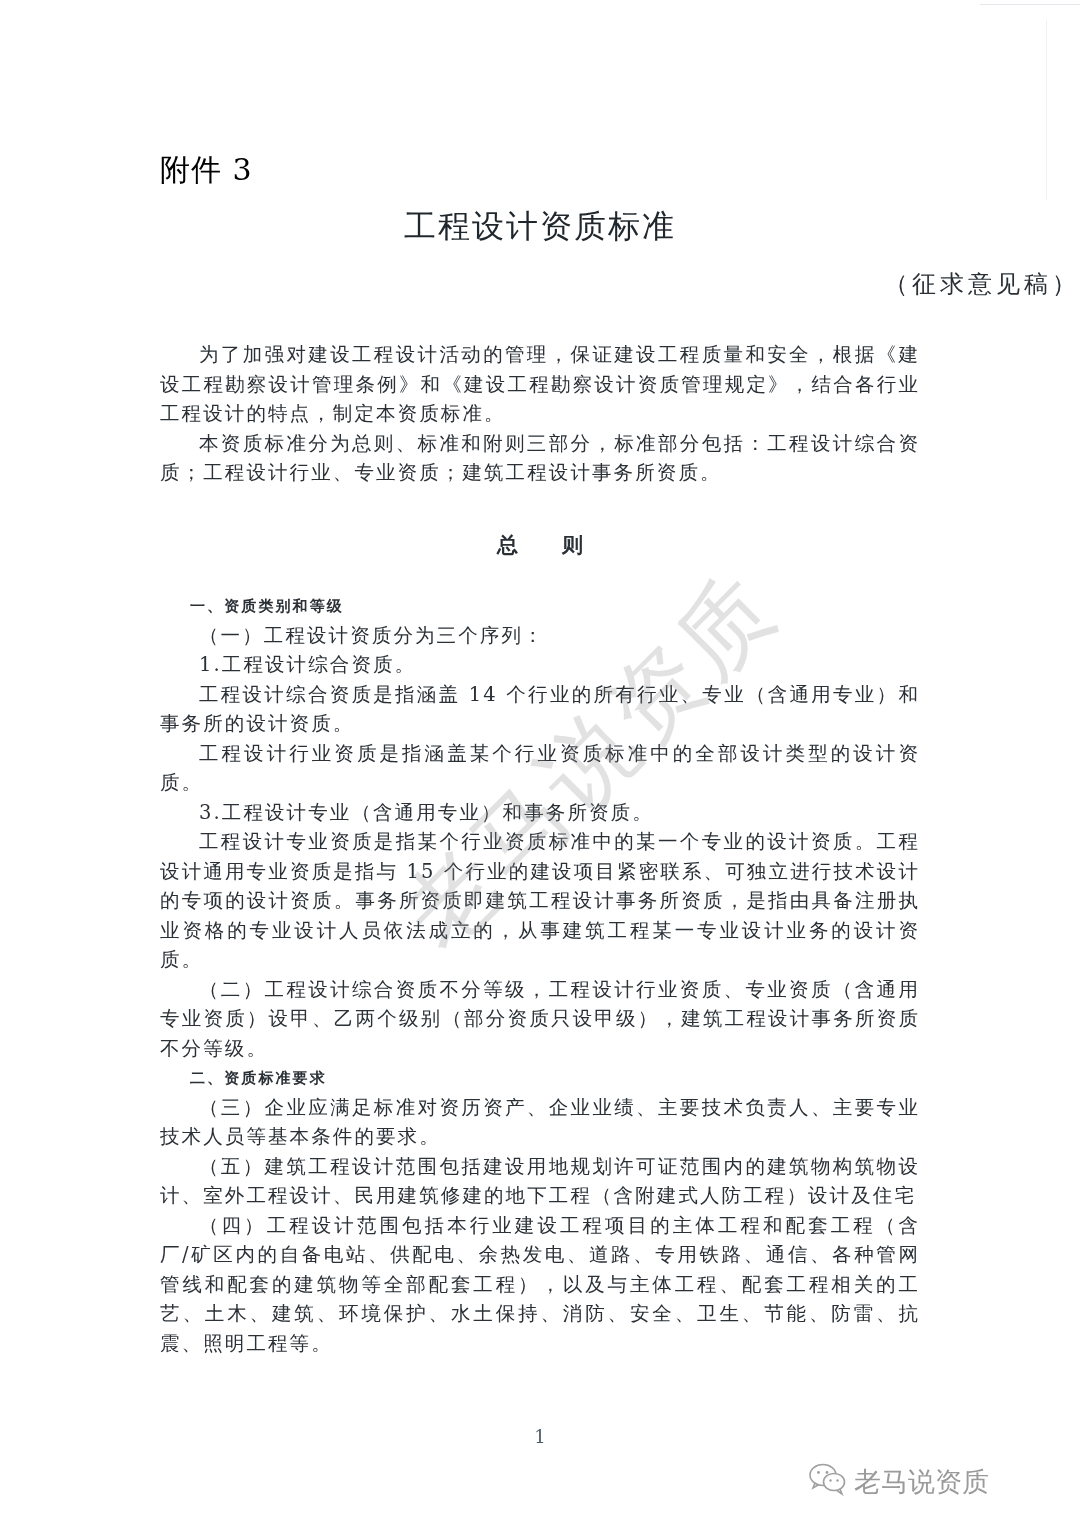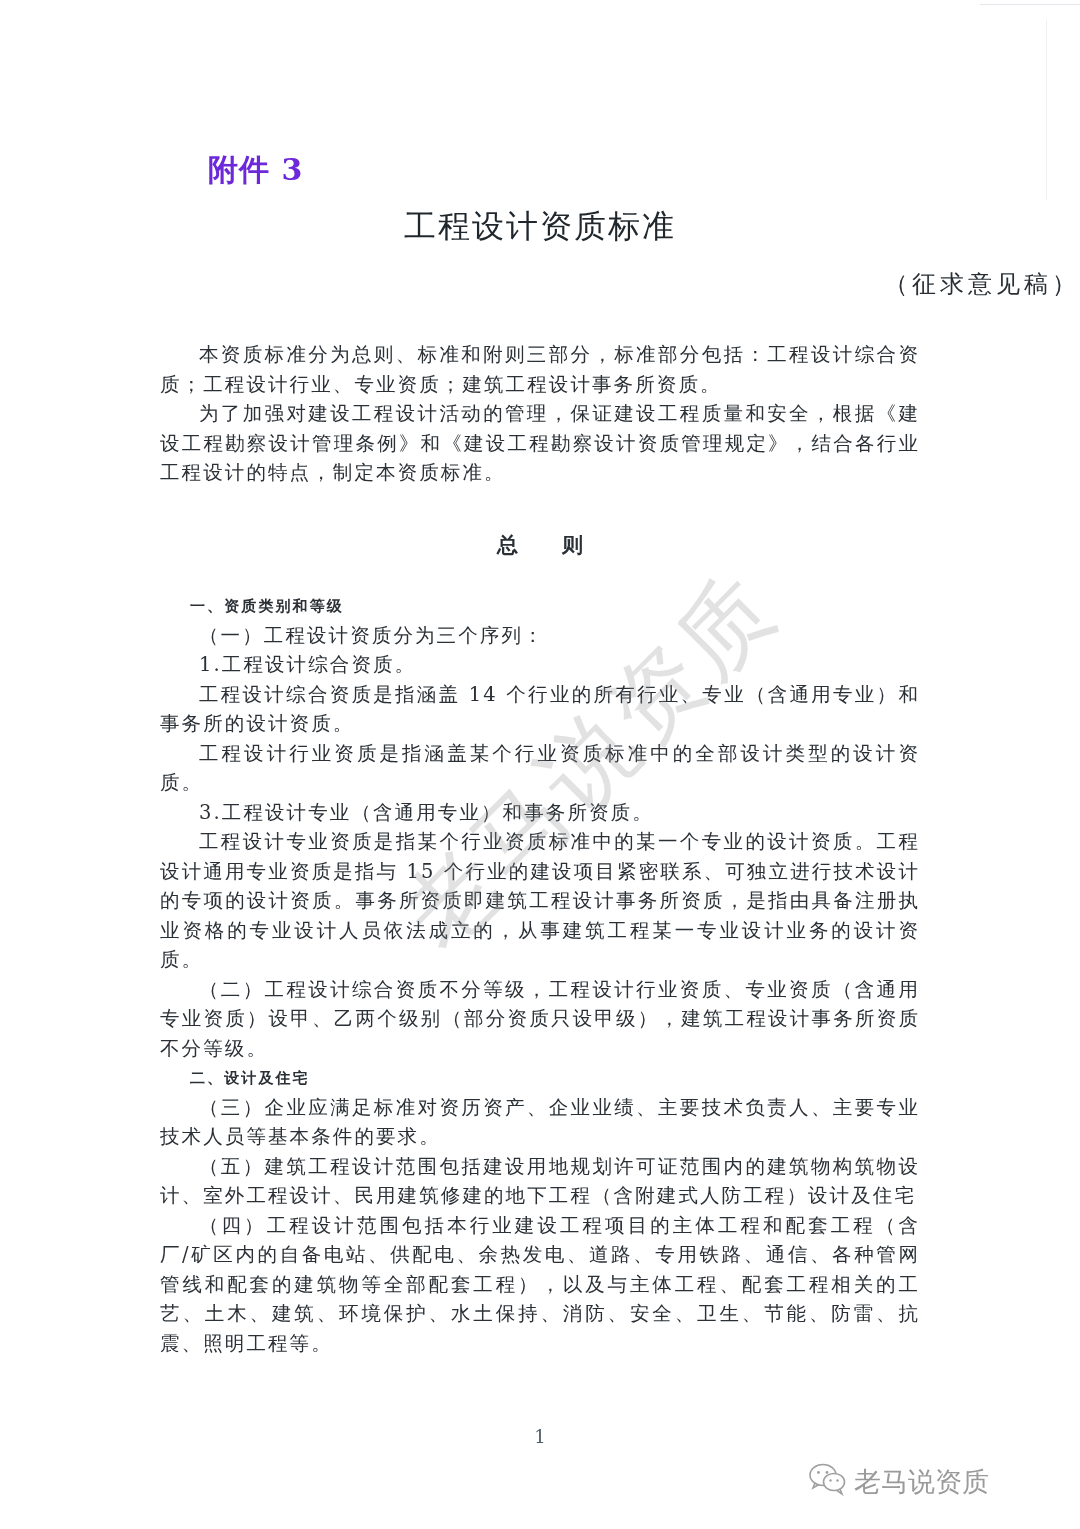--- a/index.html
+++ b/index.html
@@ -9,7 +9,7 @@
       font-family: "DejaVu Serif", "Liberation Serif", serif;
     }
     .page { position: absolute; left: 0; top: 0; width: 1080px; height: 1529px; }
-    .annex { position: absolute; left: 160px; top: 150px; font-size: 30px; font-weight: bold; letter-spacing: 1px; color: #6d28d9; margin-left: 48px; }
+    .annex { position: absolute; left: 160px; top: 150px; font-size: 30px; font-weight: normal; letter-spacing: 1px; color: #000000; }
     .title { position: absolute; left: 0; width: 1080px; top: 205px; text-align: center; font-size: 32px; font-weight: normal; letter-spacing: 2px; color: #1f272d; }
     .subtitle { position: absolute; left: 0; width: 1080px; top: 268px; text-align: right; font-size: 24px; letter-spacing: 4px; color: #2a3036; }
     .body-text { position: absolute; left: 160px; width: 760px; font-size: 19.5px; line-height: 29.5px; letter-spacing: 2.1px; text-align: justify; }

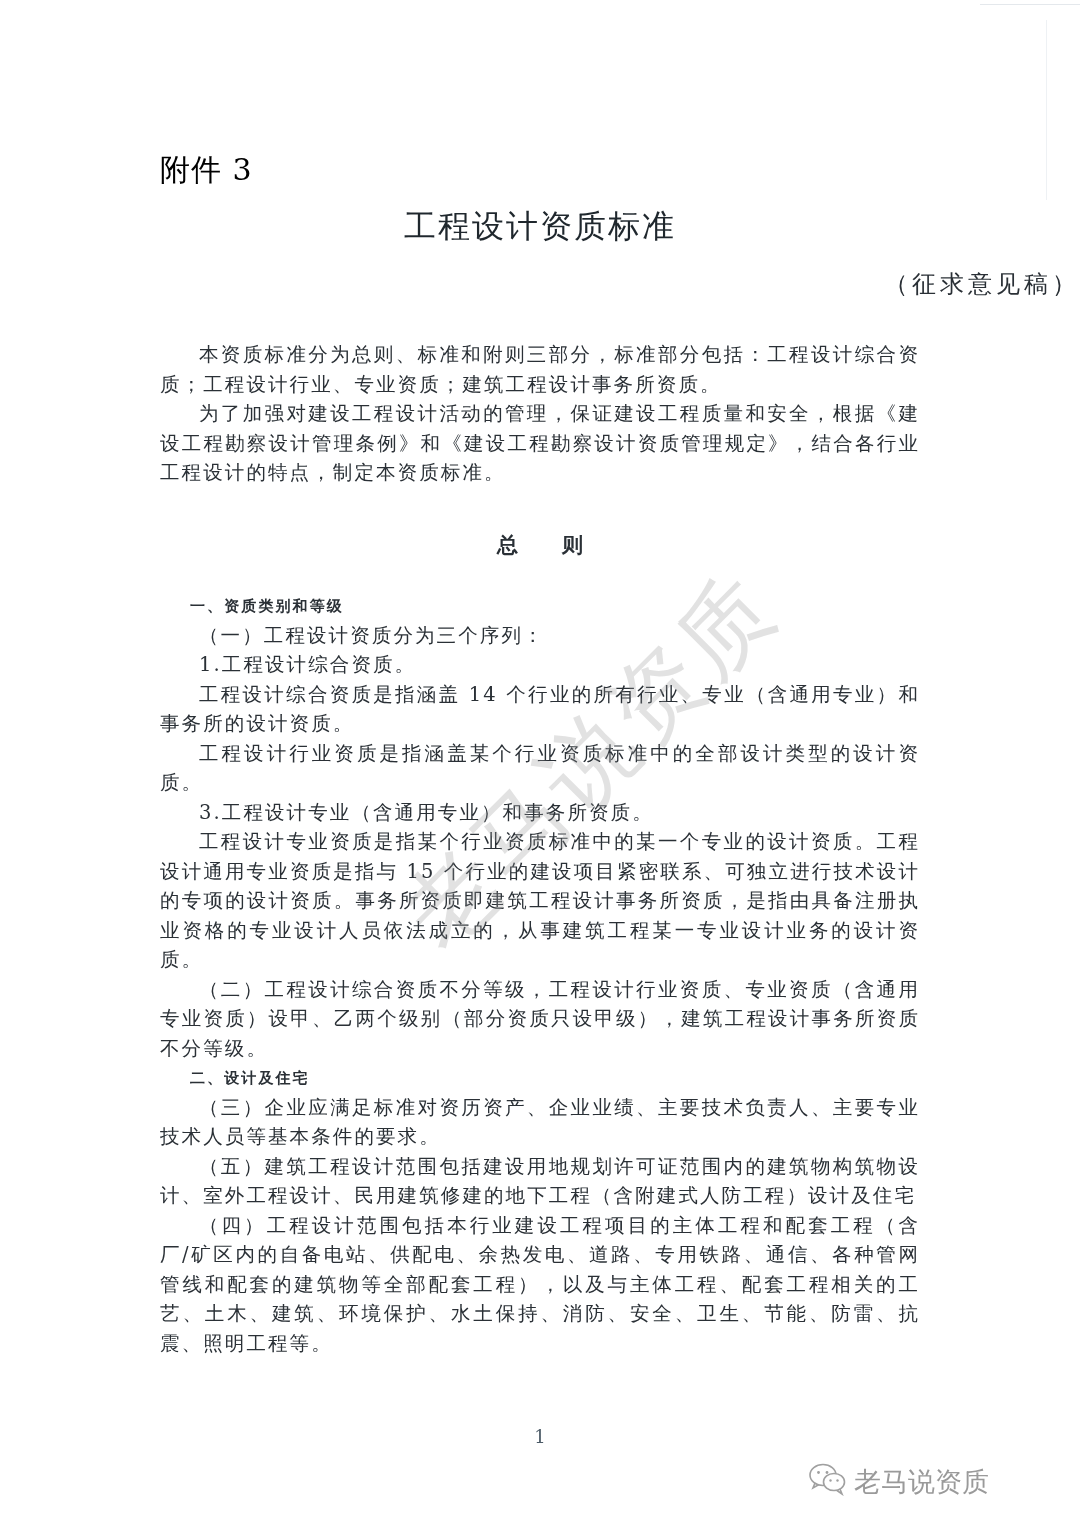--- a/index.html
+++ b/index.html
@@ -40,8 +40,8 @@
   <div class="subtitle">（征求意见稿）</div>
 
   <div class="body-text" style="top:340px;">
+    <p>为了加强对建设工程设计活动的管理，保证建设工程质量和安全，根据《建设工程勘察设计管理条例》和《建设工程勘察设计资质管理规定》，结合各行业工程设计的特点，制定本资质标准。</p>
     <p>本资质标准分为总则、标准和附则三部分，标准部分包括：工程设计综合资质；工程设计行业、专业资质；建筑工程设计事务所资质。</p>
-    <p>为了加强对建设工程设计活动的管理，保证建设工程质量和安全，根据《建设工程勘察设计管理条例》和《建设工程勘察设计资质管理规定》，结合各行业工程设计的特点，制定本资质标准。</p>
   </div>
 
   <div class="sec-title">

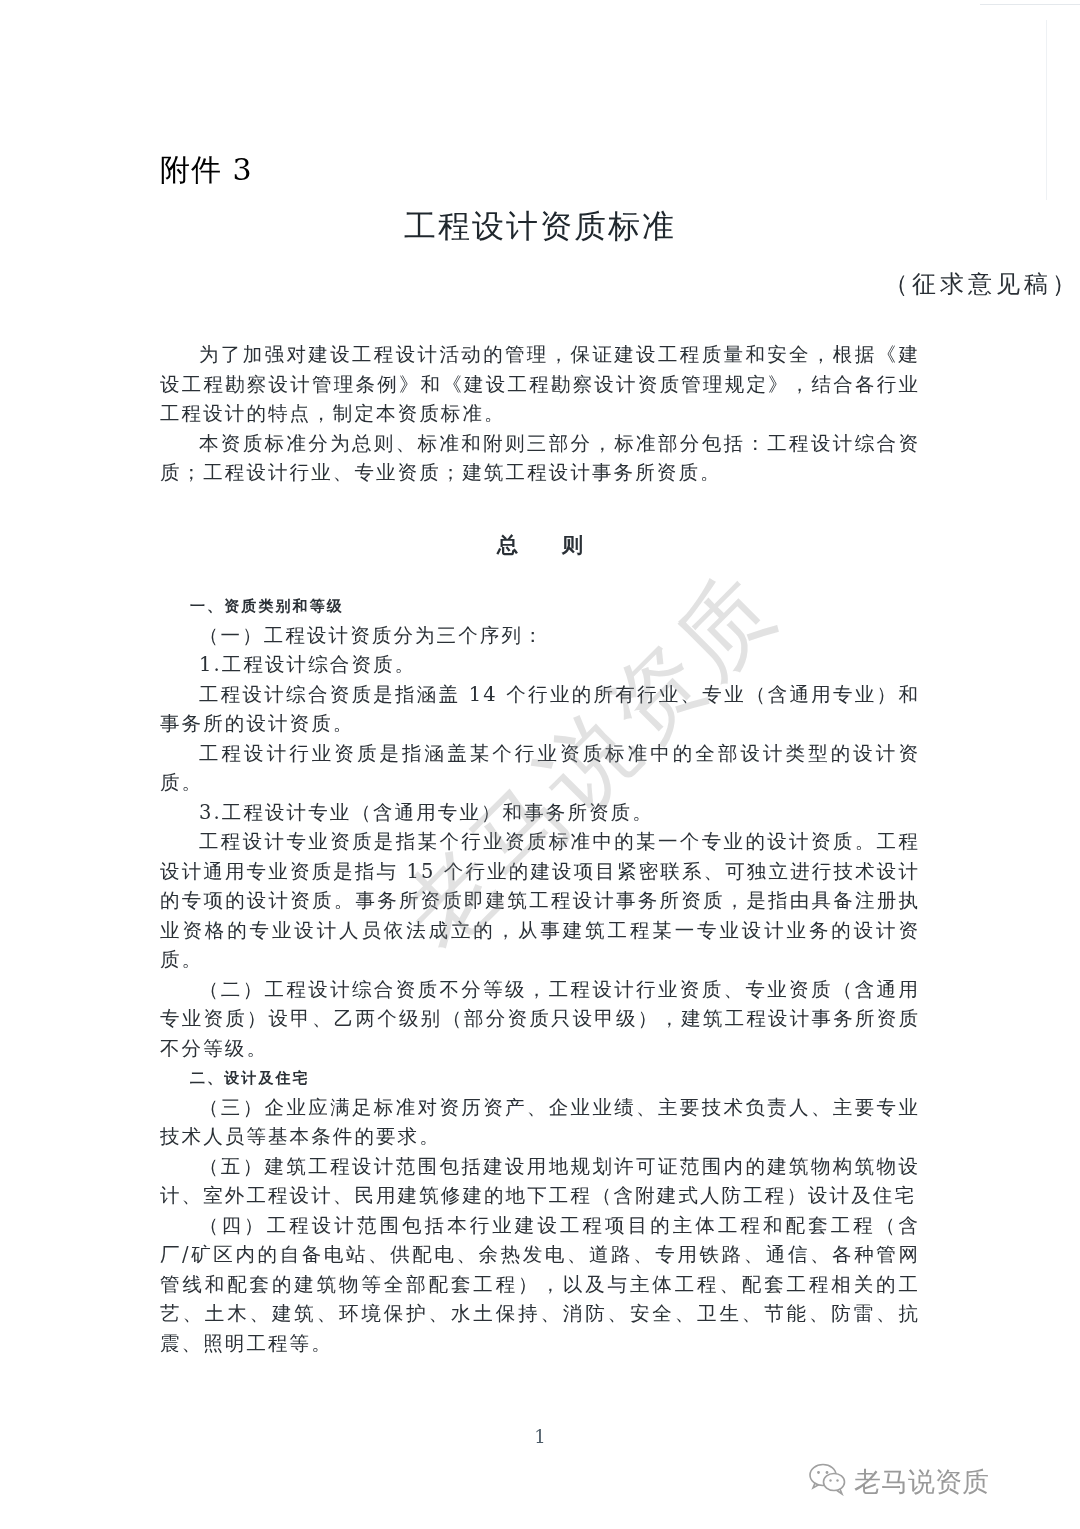--- a/index.html
+++ b/index.html
@@ -57,7 +57,7 @@
     <p>3.工程设计专业（含通用专业）和事务所资质。</p>
     <p>工程设计专业资质是指某个行业资质标准中的某一个专业的设计资质。工程设计通用专业资质是指与 15 个行业的建设项目紧密联系、可独立进行技术设计的专项的设计资质。事务所资质即建筑工程设计事务所资质，是指由具备注册执业资格的专业设计人员依法成立的，从事建筑工程某一专业设计业务的设计资质。</p>
     <p>（二）工程设计综合资质不分等级，工程设计行业资质、专业资质（含通用专业资质）设甲、乙两个级别（部分资质只设甲级），建筑工程设计事务所资质不分等级。</p>
-    <p class="h">二、设计及住宅</p>
+    <p class="h">二、资质标准要求</p>
     <p>（三）企业应满足标准对资历资产、企业业绩、主要技术负责人、主要专业技术人员等基本条件的要求。</p>
     <p>（五）建筑工程设计范围包括建设用地规划许可证范围内的建筑物构筑物设计、室外工程设计、民用建筑修建的地下工程（含附建式人防工程）设计及住宅</p>
     <p>（四）工程设计范围包括本行业建设工程项目的主体工程和配套工程（含厂/矿区内的自备电站、供配电、余热发电、道路、专用铁路、通信、各种管网管线和配套的建筑物等全部配套工程），以及与主体工程、配套工程相关的工艺、土木、建筑、环境保护、水土保持、消防、安全、卫生、节能、防雷、抗震、照明工程等。</p>

